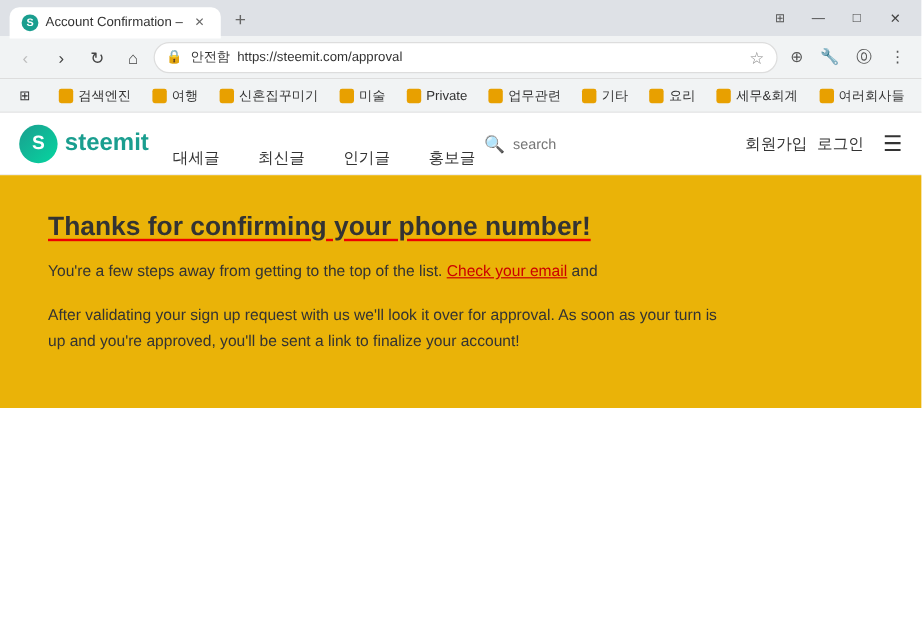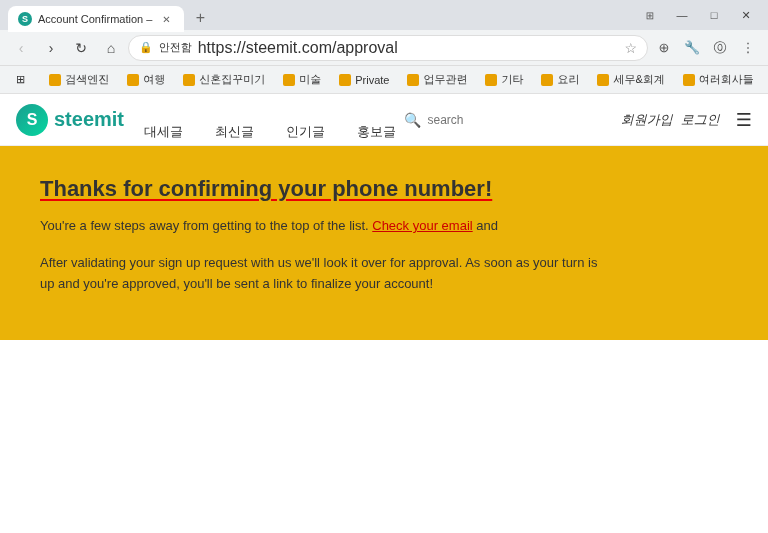--- a/index.html
+++ b/index.html
@@ -91,7 +91,7 @@
       gap: 6px;
     }
     .lock-icon { color: #1a73e8; font-size: 11px; }
-    .address-text { font-size: 16px; color: #333; flex: 1; }
+    .address-text { font-size: 11px; color: #333; flex: 1; }
     .star-icon { color: #888; font-size: 14px; cursor: pointer; }
     .addr-right-icons { display: flex; gap: 4px; align-items: center; }
     .addr-icon-btn { width: 24px; height: 24px; border-radius: 50%; display: flex; align-items: center; justify-content: center; font-size: 13px; color: #555; cursor: pointer; }

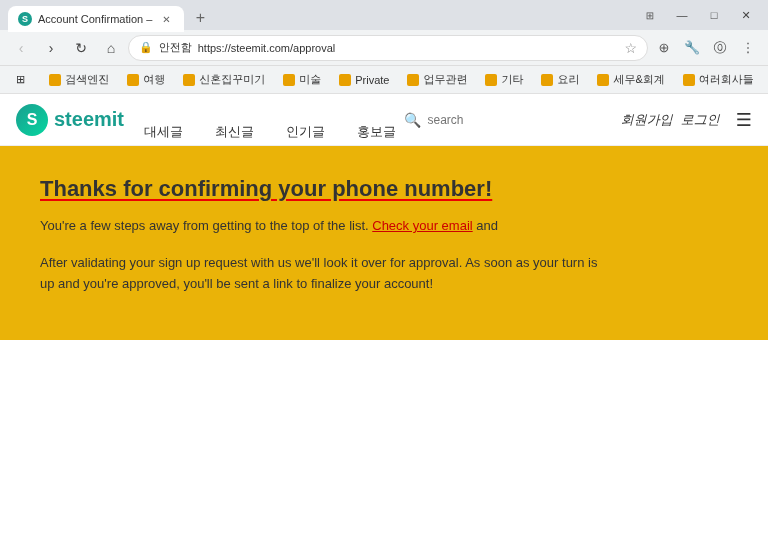--- a/index.html
+++ b/index.html
@@ -174,7 +174,7 @@
       align-items: center;
       gap: 8px;
     }
-    .nav-text-btn { font-size: 13px; color: #333; cursor: pointer; font-style: italic; }
+    .nav-text-btn { font-size: 13px; color: #333; cursor: pointer; }
     .write-btn {
       background: #222;
       color: #fff;

